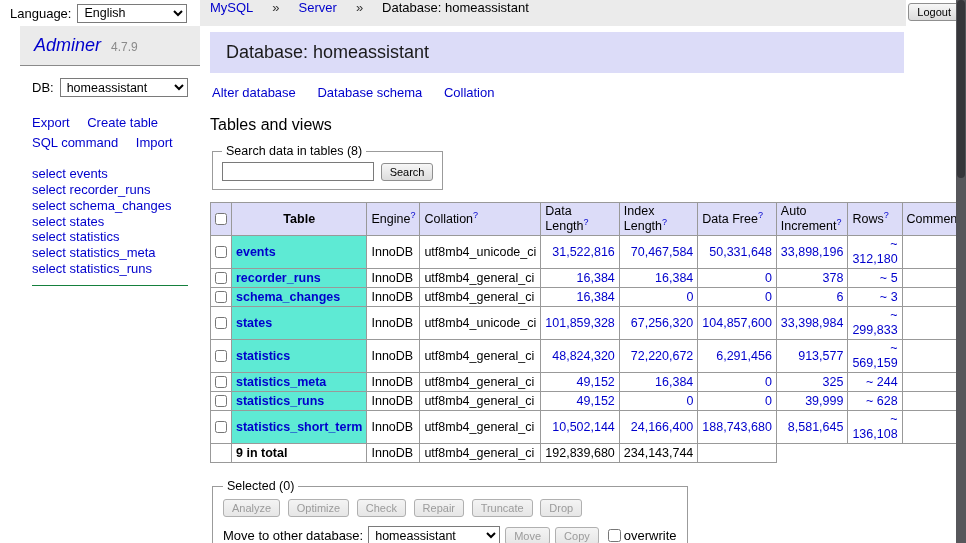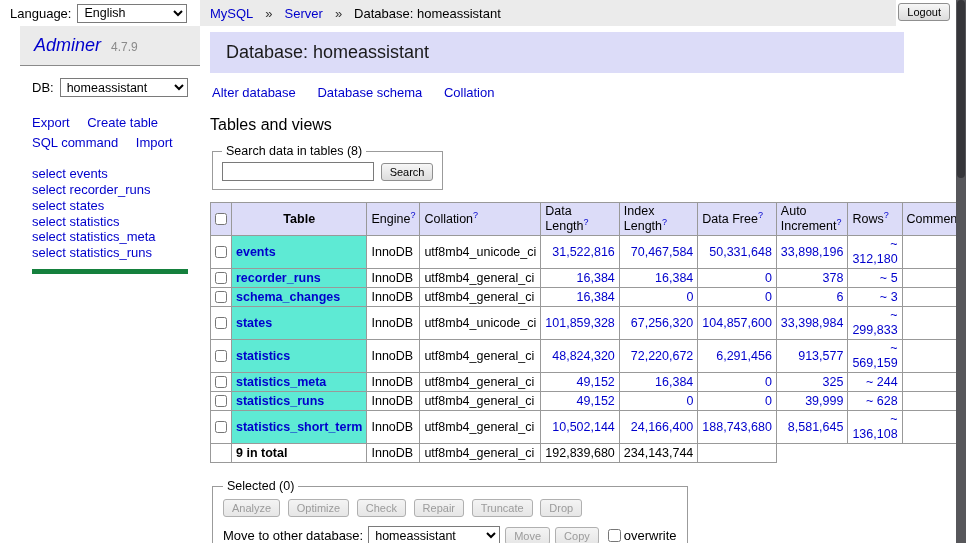--- a/index.html
+++ b/index.html
@@ -11,7 +11,7 @@
   a { color: #0000cc; text-decoration: none; cursor: pointer; }
 
   
-  .toprow { position: absolute; top: 0; left: 0; right: 12px; height: 26px; display: flex; align-items: stretch; }
+  .toprow { position: absolute; top: 0; left: 0; right: 2px; height: 26px; display: flex; align-items: stretch; }
   .lang-area { width: 200px; flex-shrink: 0; display: flex; align-items: center; gap: 6px; padding: 0 10px; }
   .breadcrumb { flex: 1; background: #ebebeb; display: flex; align-items: center; gap: 12px; padding: 0 10px; }
   .breadcrumb .sep { color: #333; }

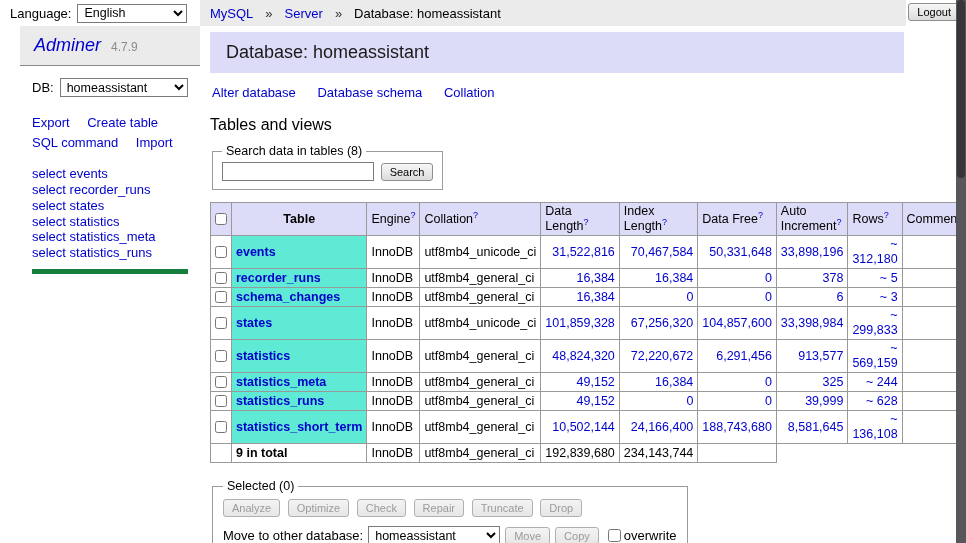--- a/index.html
+++ b/index.html
@@ -13,7 +13,7 @@
   
   .toprow { position: absolute; top: 0; left: 0; right: 2px; height: 26px; display: flex; align-items: stretch; }
   .lang-area { width: 200px; flex-shrink: 0; display: flex; align-items: center; gap: 6px; padding: 0 10px; }
-  .breadcrumb { flex: 1; background: #ebebeb; display: flex; align-items: center; gap: 12px; padding: 0 10px; }
+  .breadcrumb { flex: 1; background: #ebebeb; display: flex; gap: 19px; padding: 0 10px; }
   .breadcrumb .sep { color: #333; }
   .logout-area { width: 58px; flex-shrink: 0; display: flex; align-items: flex-start; justify-content: flex-end; padding: 3px 4px 0 0; }
 

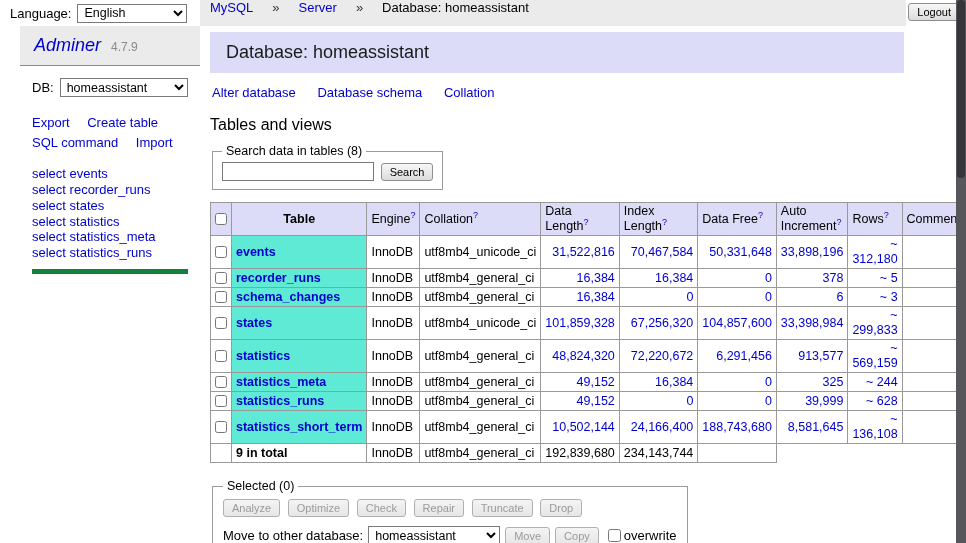--- a/index.html
+++ b/index.html
@@ -44,7 +44,7 @@
   .db-row { display: flex; align-items: center; gap: 6px; }
   .side-links { margin-top: 16px; line-height: 1.5; }
   .side-links a { margin-right: 14px; }
-  .tables-list { margin-top: 14px; padding-bottom: 8px; border-bottom: 5px solid #15803d; }
+  .tables-list { margin-top: 14px; padding-bottom: 8px; border-bottom: 1px solid #15803d; }
   .tables-list a { display: block; line-height: 1.22; }
 
   

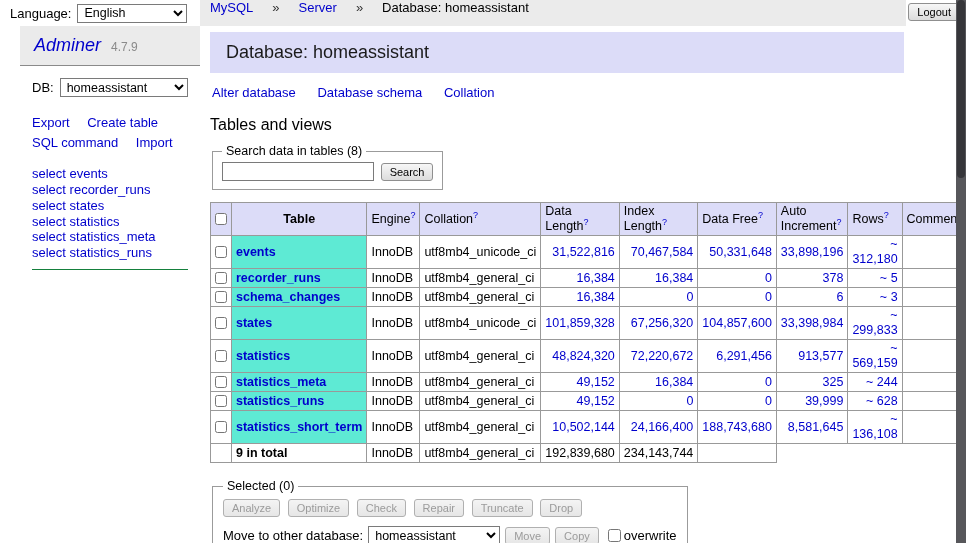--- a/index.html
+++ b/index.html
@@ -138,6 +138,7 @@
     <div class="tables-list">
       <a>select events</a>
       <a>select recorder_runs</a>
+      <a>select schema_changes</a>
       <a>select states</a>
       <a>select statistics</a>
       <a>select statistics_meta</a>

